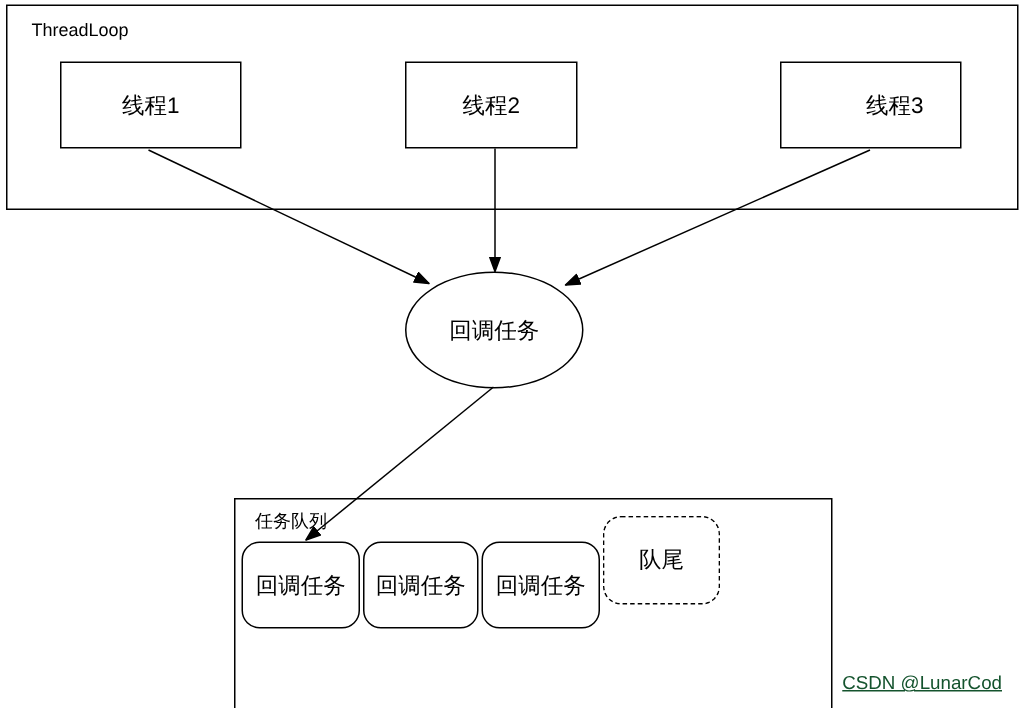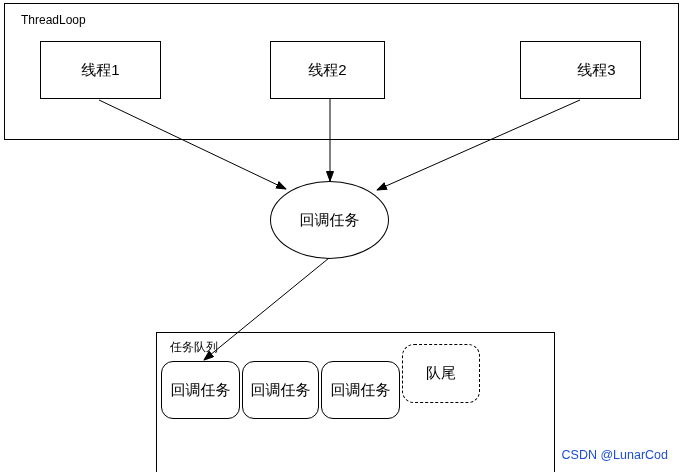--- a/index.html
+++ b/index.html
@@ -76,9 +76,10 @@
     right: 14px;
     bottom: 10px;
     font-size: 12.5px;
-    color: #1d4ed8;
+    color: #14532d;
     z-index: 1;
     white-space: nowrap;
+    text-decoration: underline;
   }
   svg line {
     stroke: #000000;

